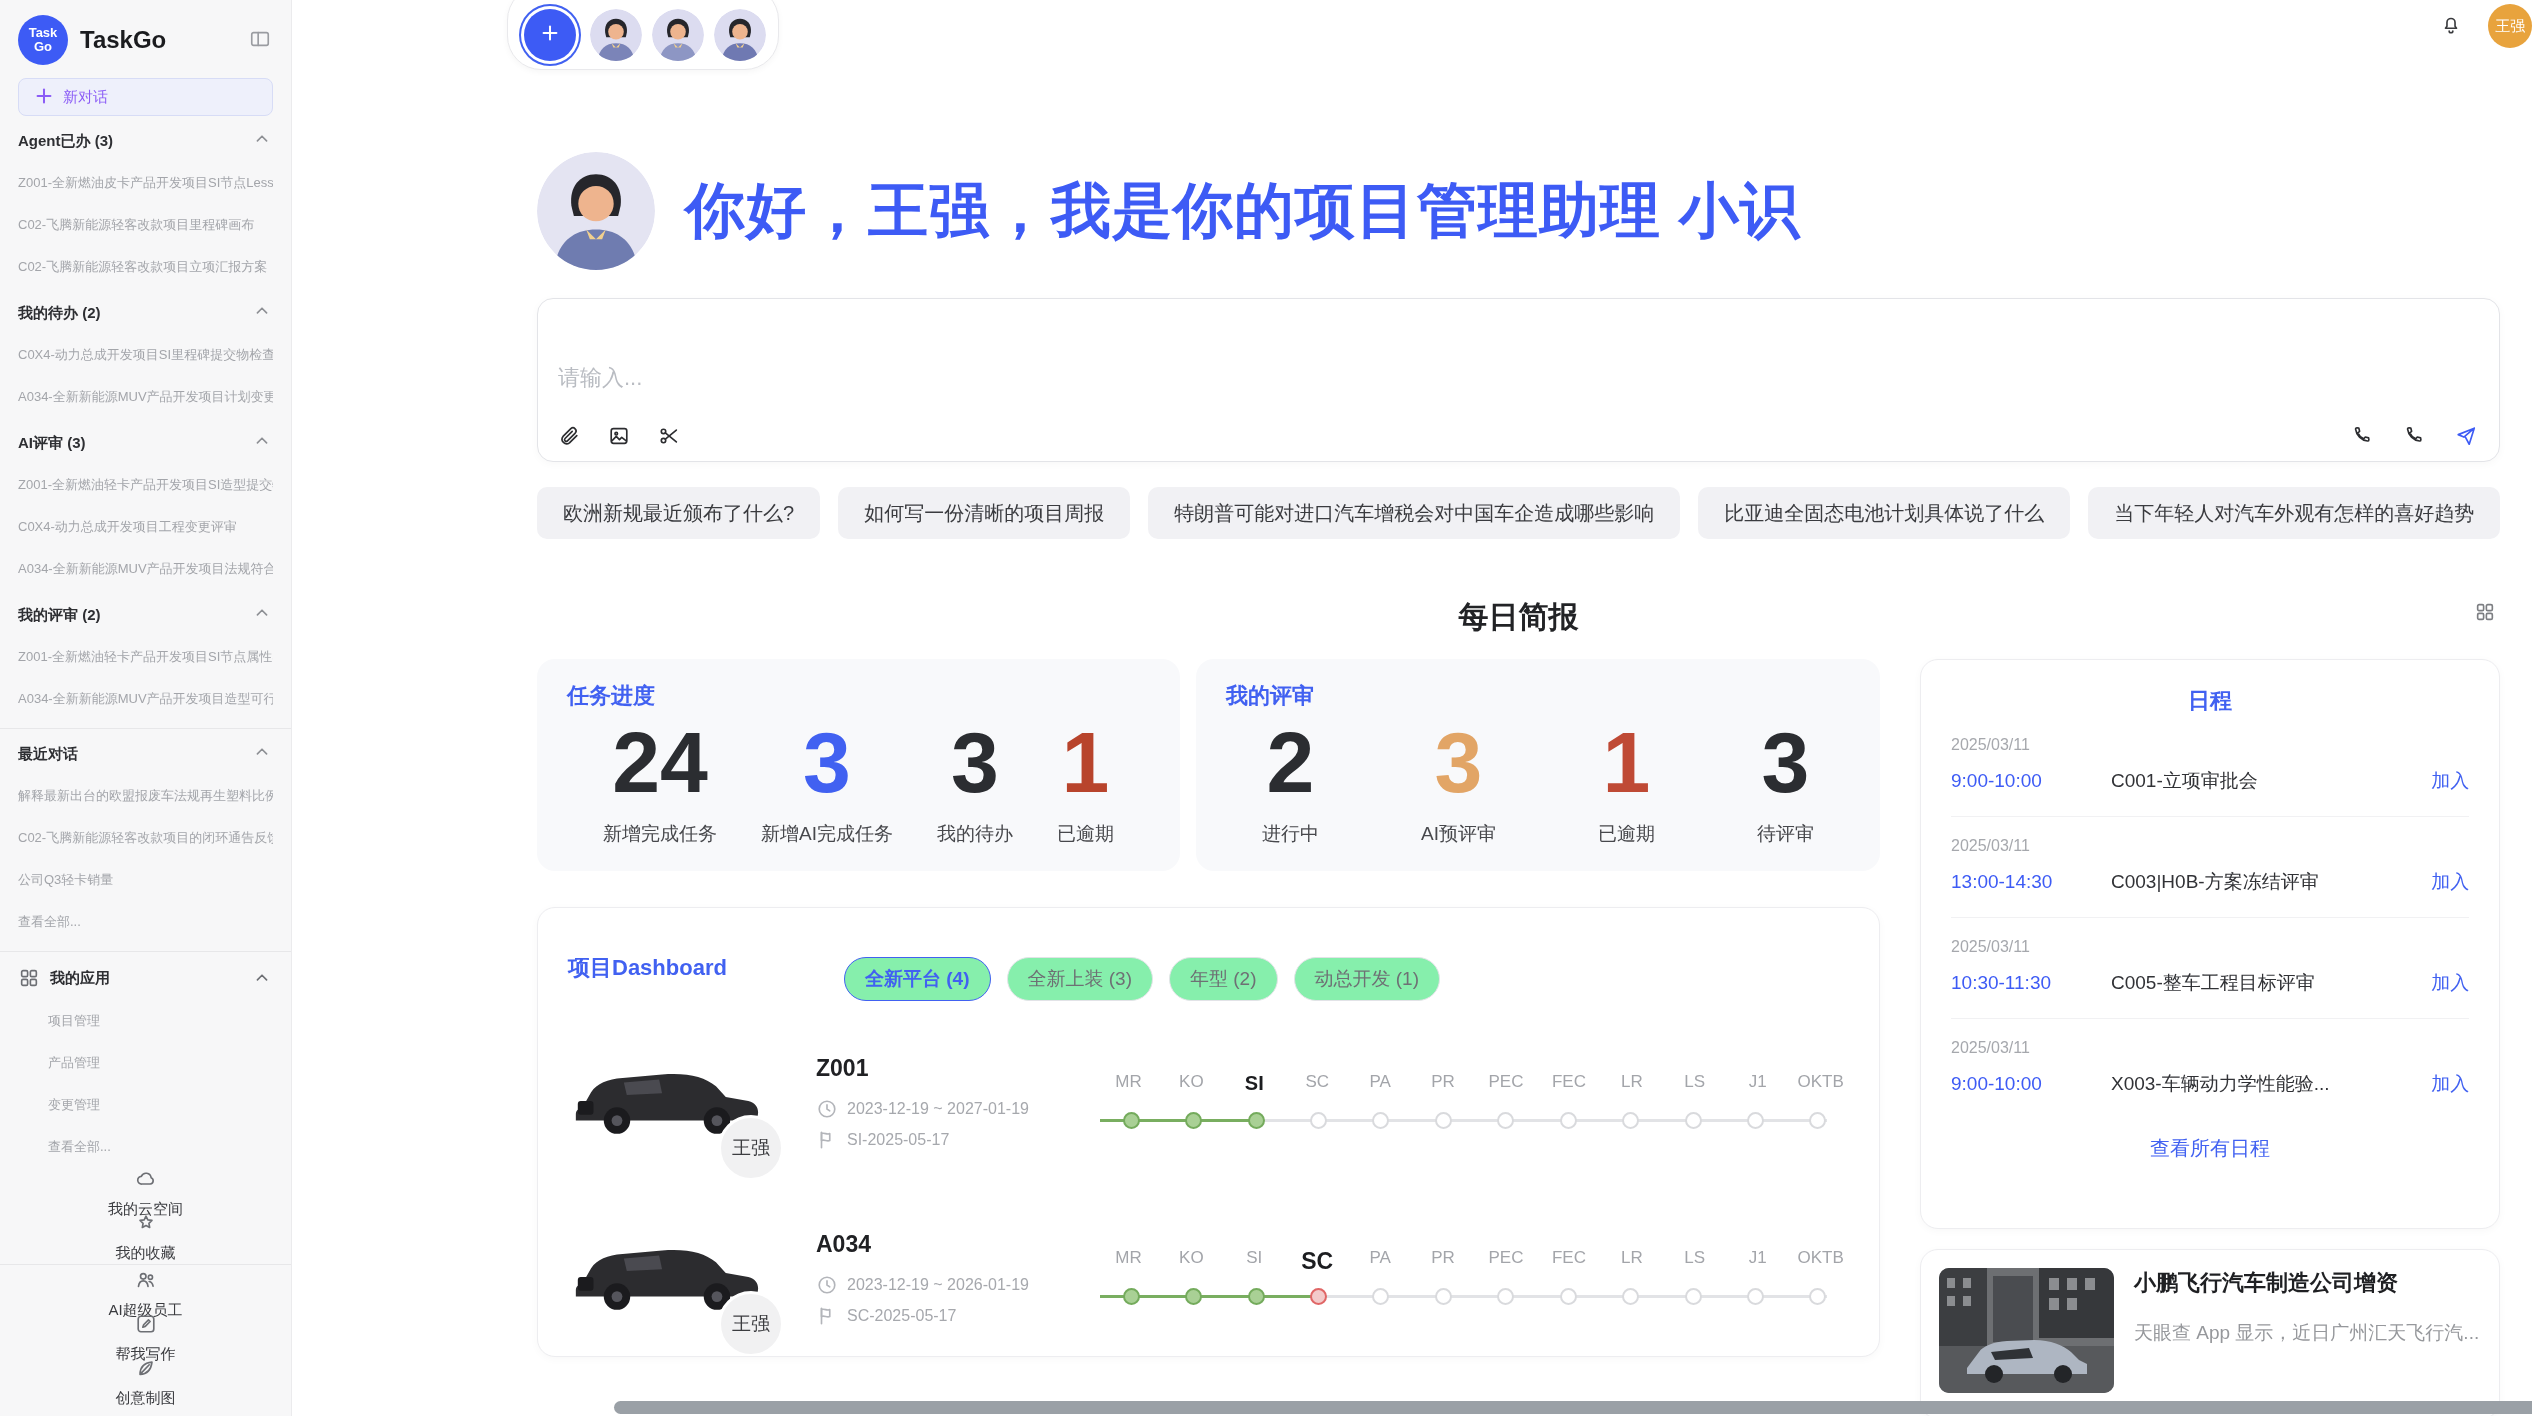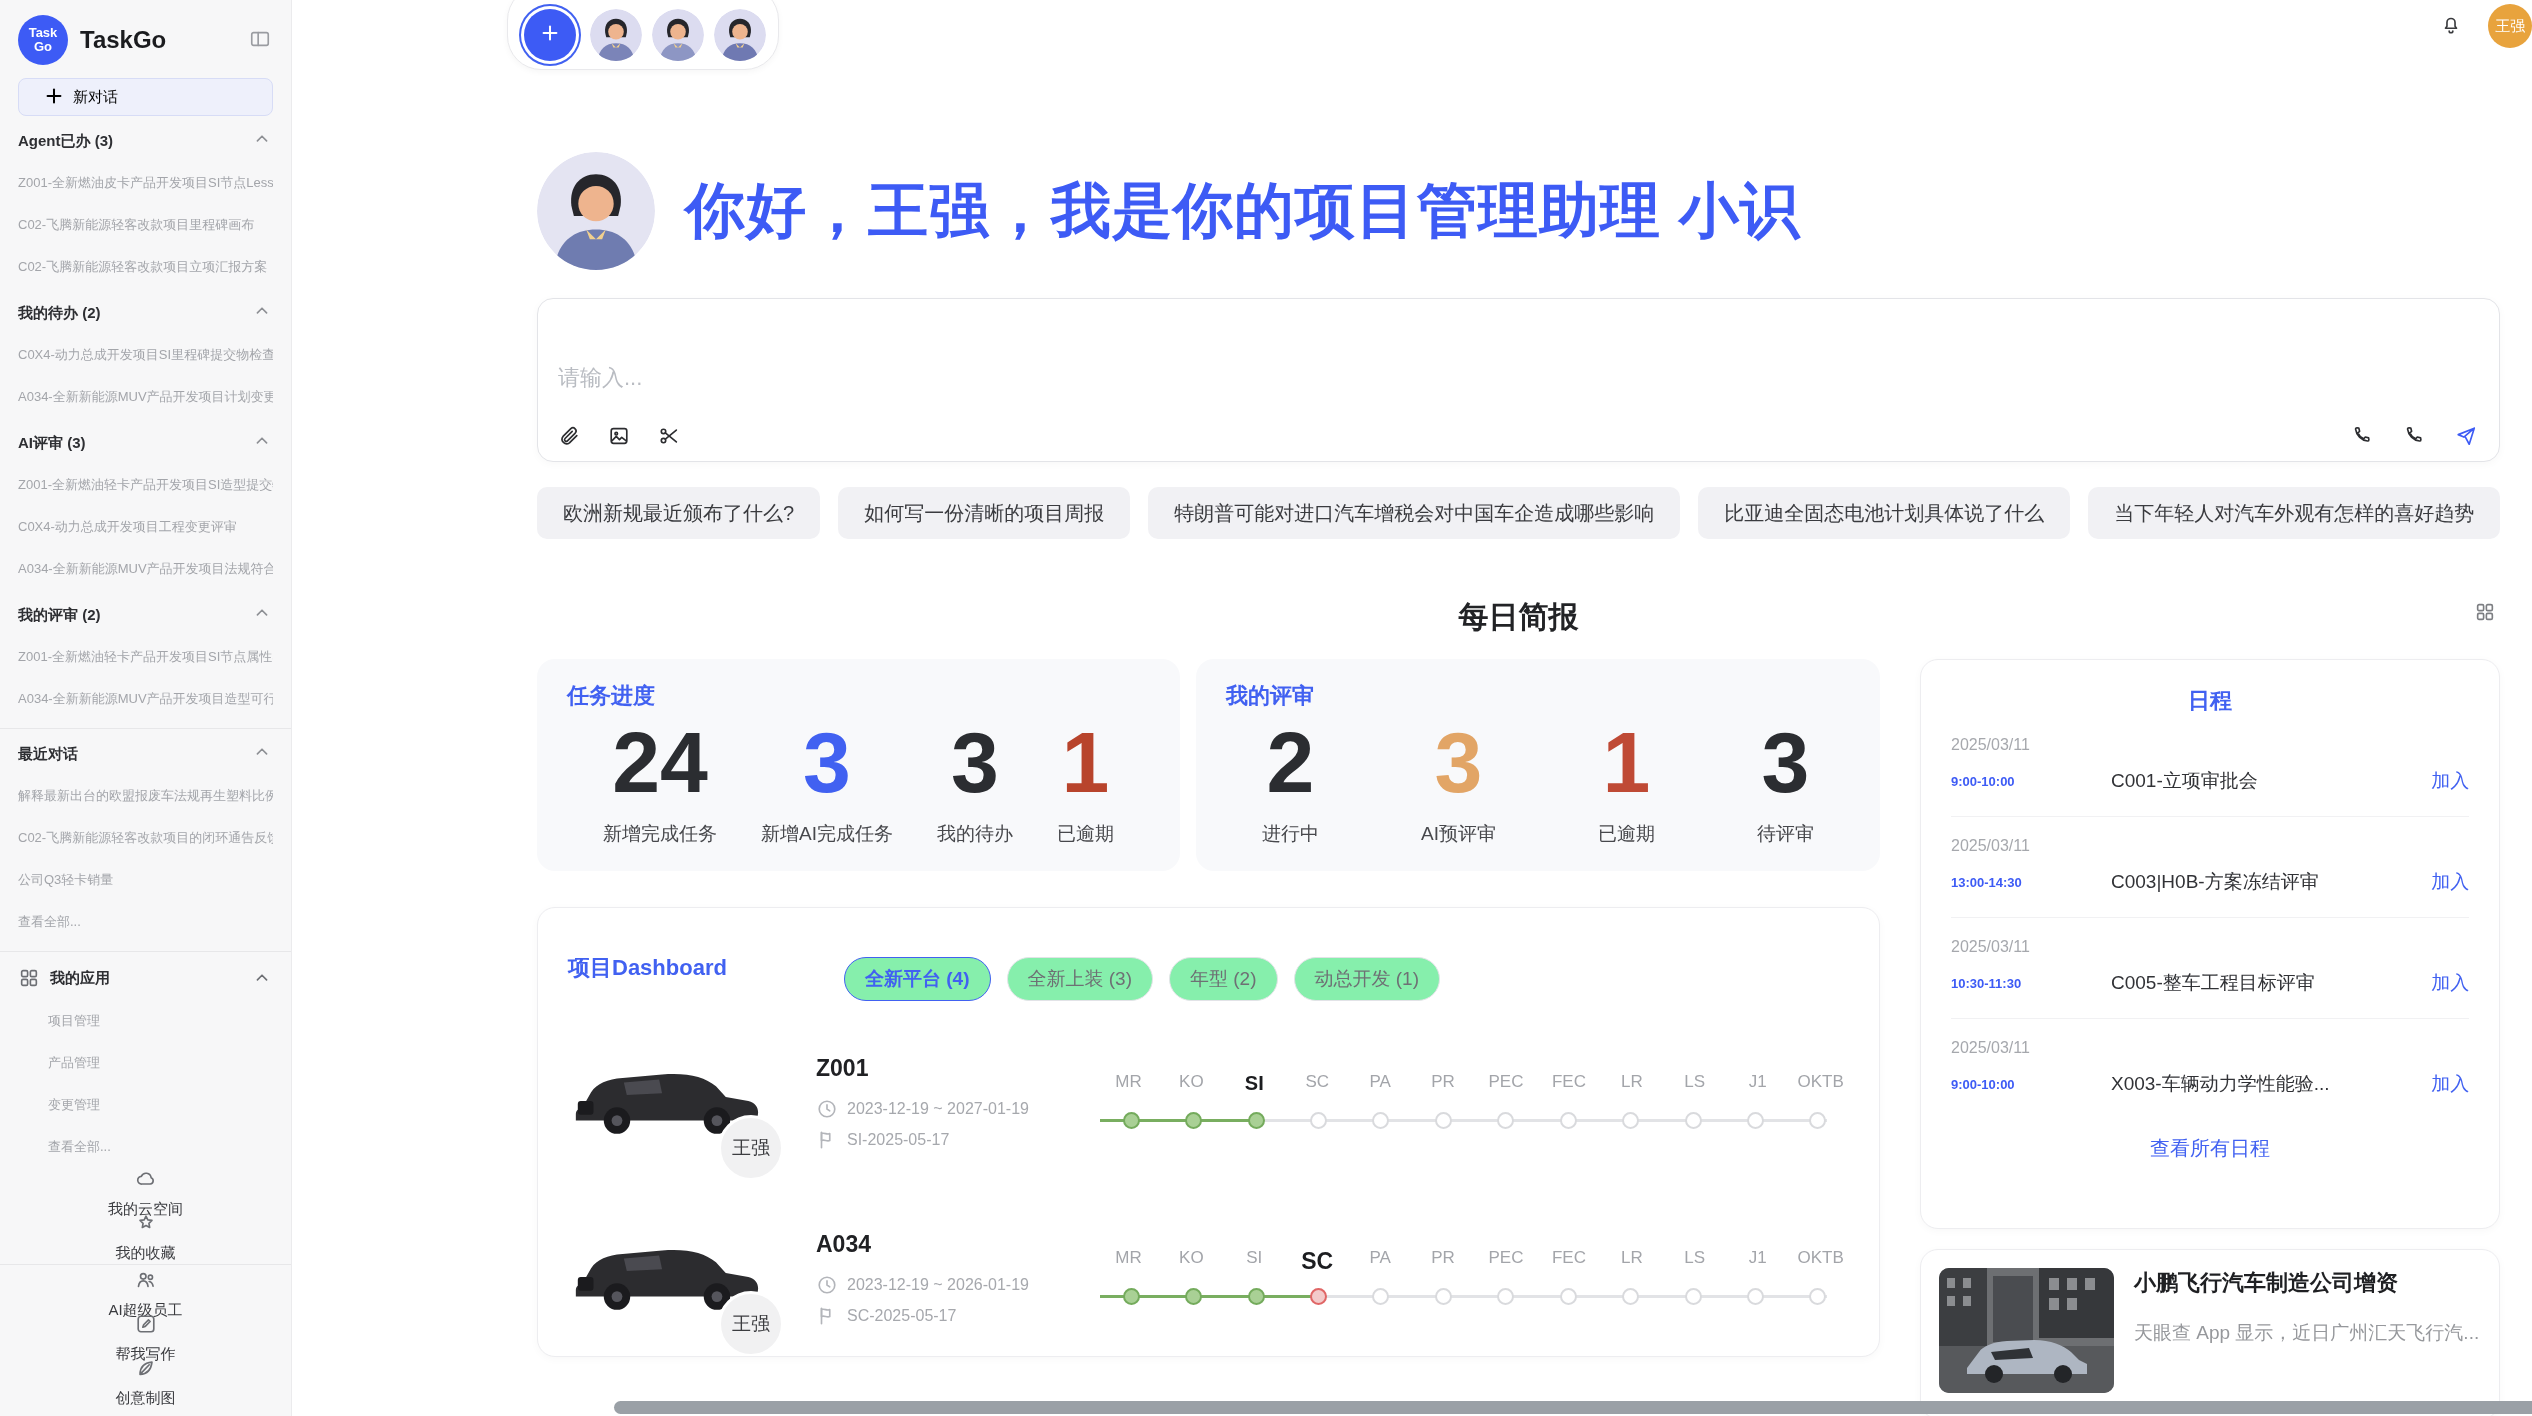--- a/index.html
+++ b/index.html
@@ -18,7 +18,7 @@
   .collapse-btn { position:absolute; right:2px; top:16px; color:#9a9ca1; cursor:pointer; }
   .new-chat { margin-top:10px; height:38px; border:1px solid #d7dcf6; background:#eef0fb;
     border-radius:8px; display:flex; align-items:center; justify-content:flex-start;
-    padding-left:24px; color:#000000; font-size:15px; gap:8px; cursor:pointer; }
+    padding-left:14px; color:#8b5cf6; font-size:15px; gap:8px; cursor:pointer; }
   .side-sec-head { display:flex; align-items:center; justify-content:space-between;
     height:42px; margin-top:4px; }
   .side-sec-title { font-size:15px; font-weight:600; color:#2e2f33; }

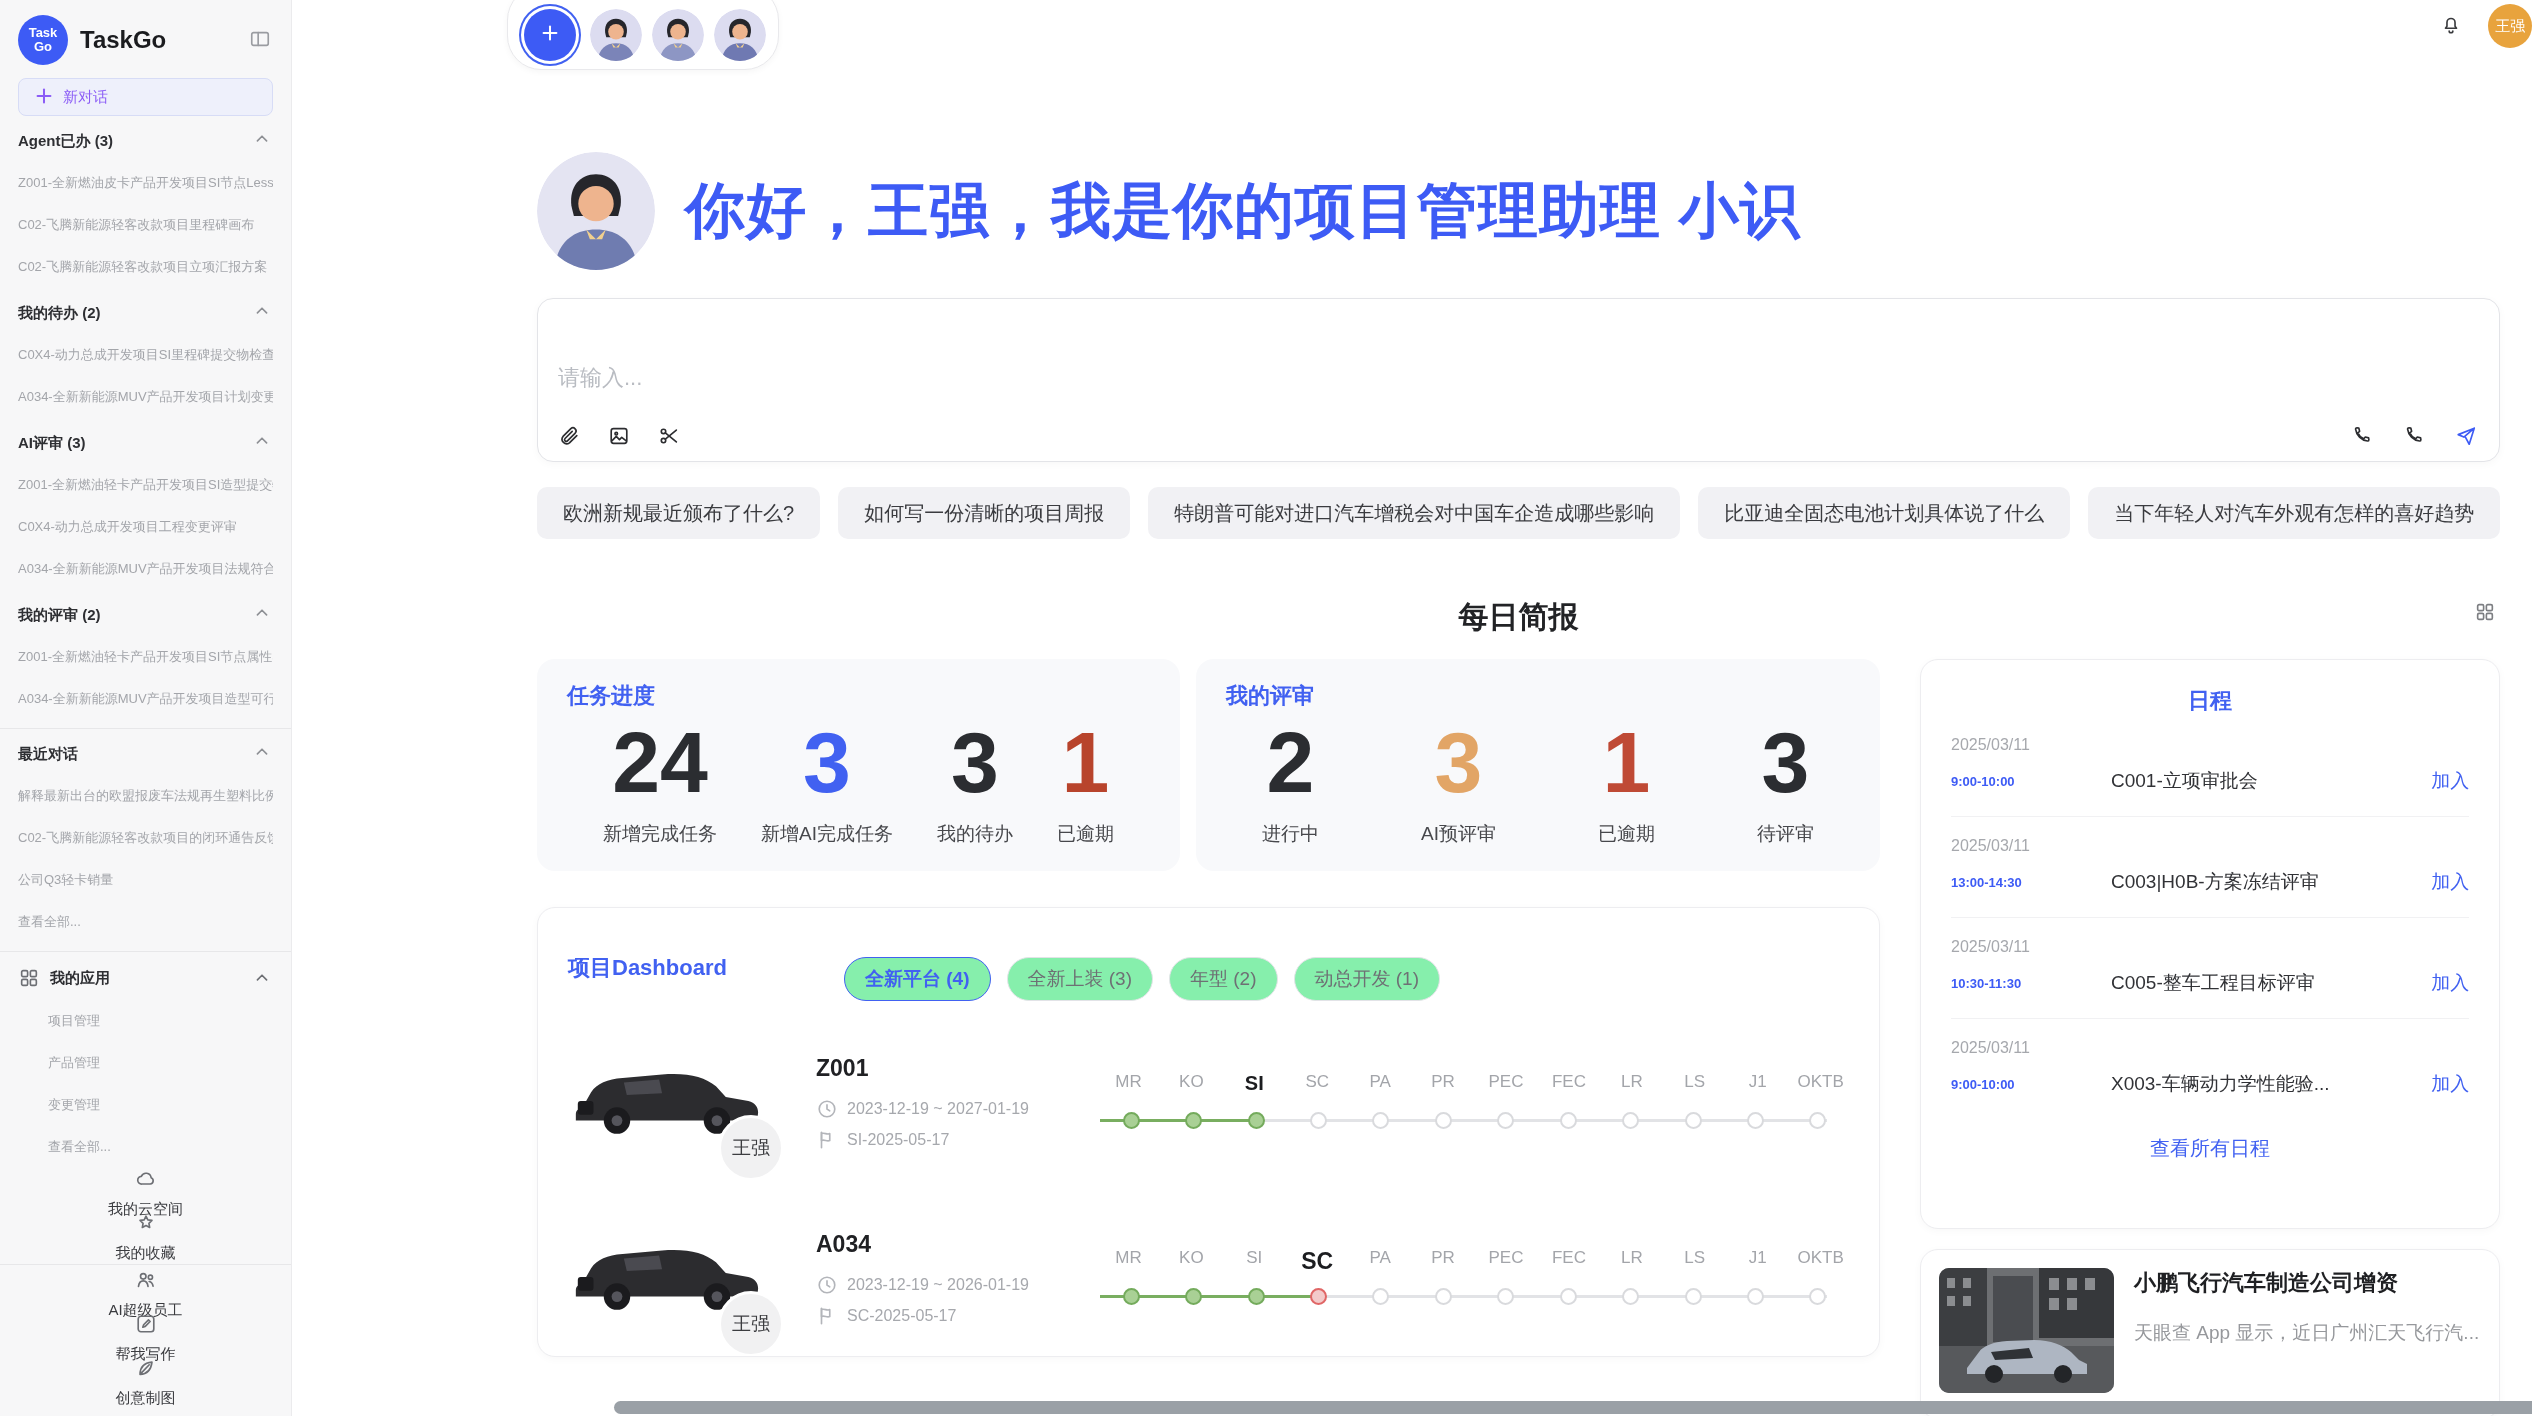--- a/index.html
+++ b/index.html
@@ -127,7 +127,7 @@
   .sched-entry:last-of-type { border-bottom:none; }
   .sched-date { font-size:16px; color:#a6a8ad; }
   .sched-row { display:flex; align-items:center; margin-top:14px; }
-  .sched-time { width:160px; font-size:13px; color:#3d5bf5; font-weight:700; }
+  .sched-time { width:160px; font-size:19px; color:#3d5bf5; font-weight:400; }
   .sched-name { flex:1; font-size:19px; color:#313236; white-space:nowrap; overflow:hidden; }
   .sched-join { font-size:19px; color:#4161f1; cursor:pointer; }
   .sched-footer { text-align:center; font-size:20px; color:#4161f1; margin-top:16px;

